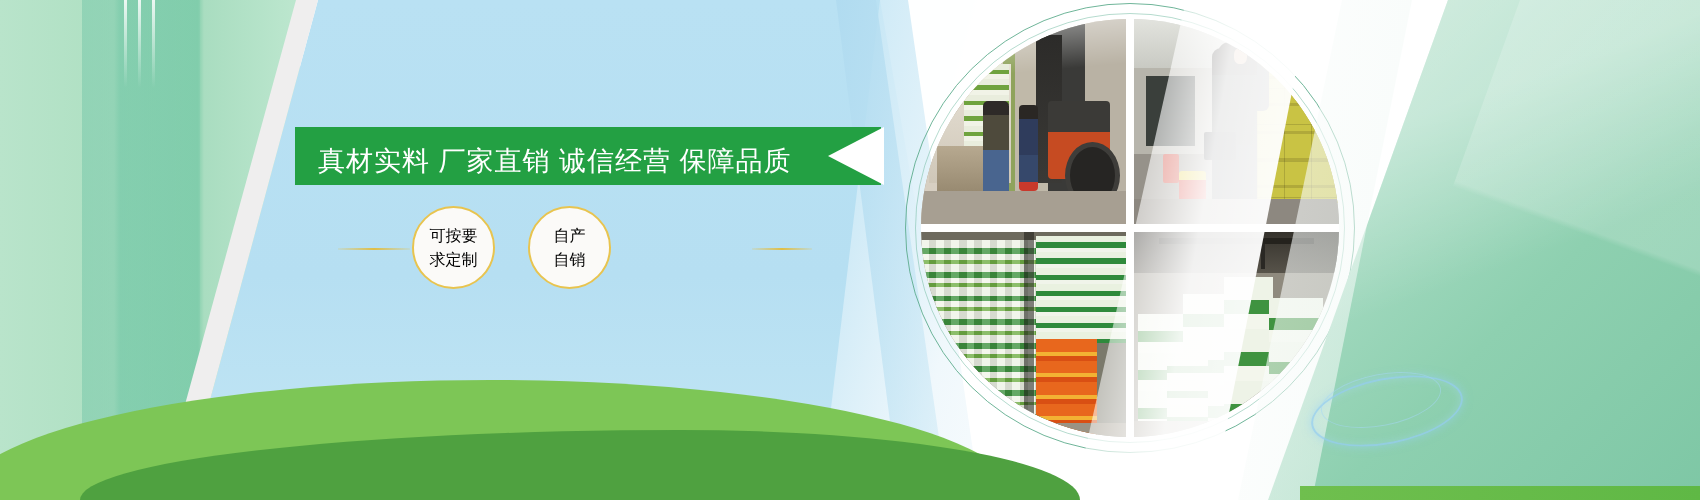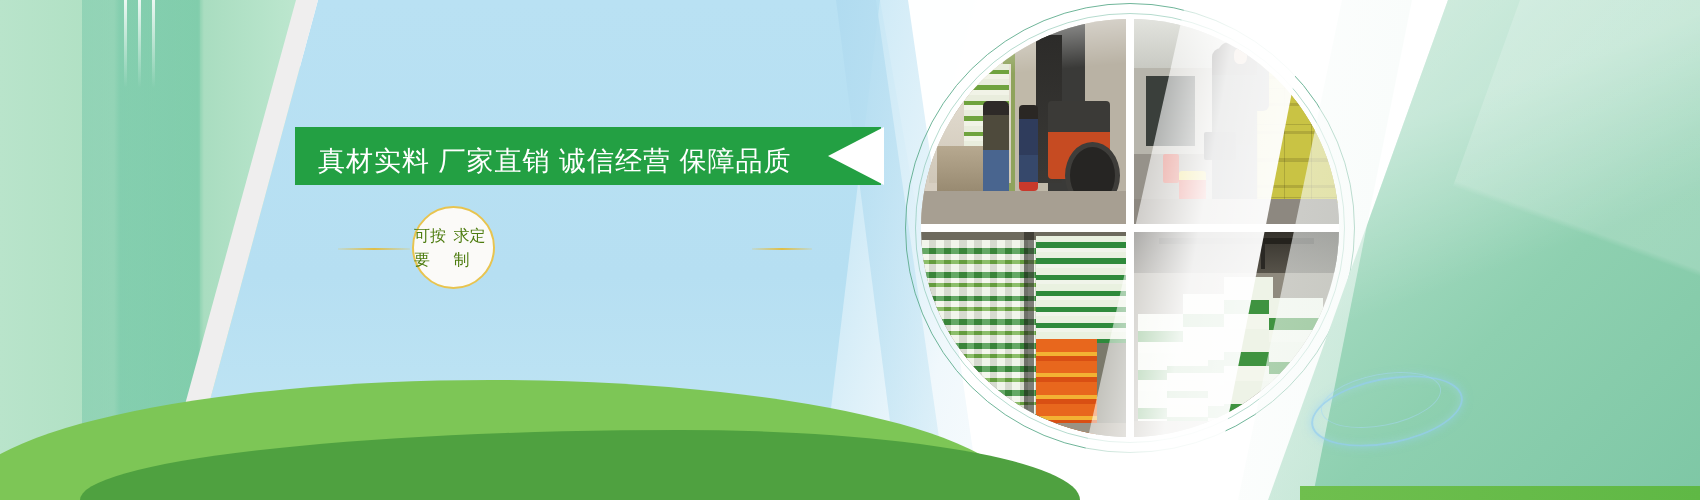--- a/index.html
+++ b/index.html
@@ -93,9 +93,9 @@
     background:#fbfaf8;
     border:2px solid #e8c44f;
     box-sizing:border-box;
-    display:flex;flex-direction:row;
+    display:flex;flex-direction:column;
     align-items:center;justify-content:center;
-    color:#4d7c0f;font-size:16px;line-height:1.45;
+    color:#000000;font-size:16px;line-height:1.45;
   }
   .c1{left:412px;} .c2{left:528px;} .c3{left:634px;}
   .circle span{display:block;}

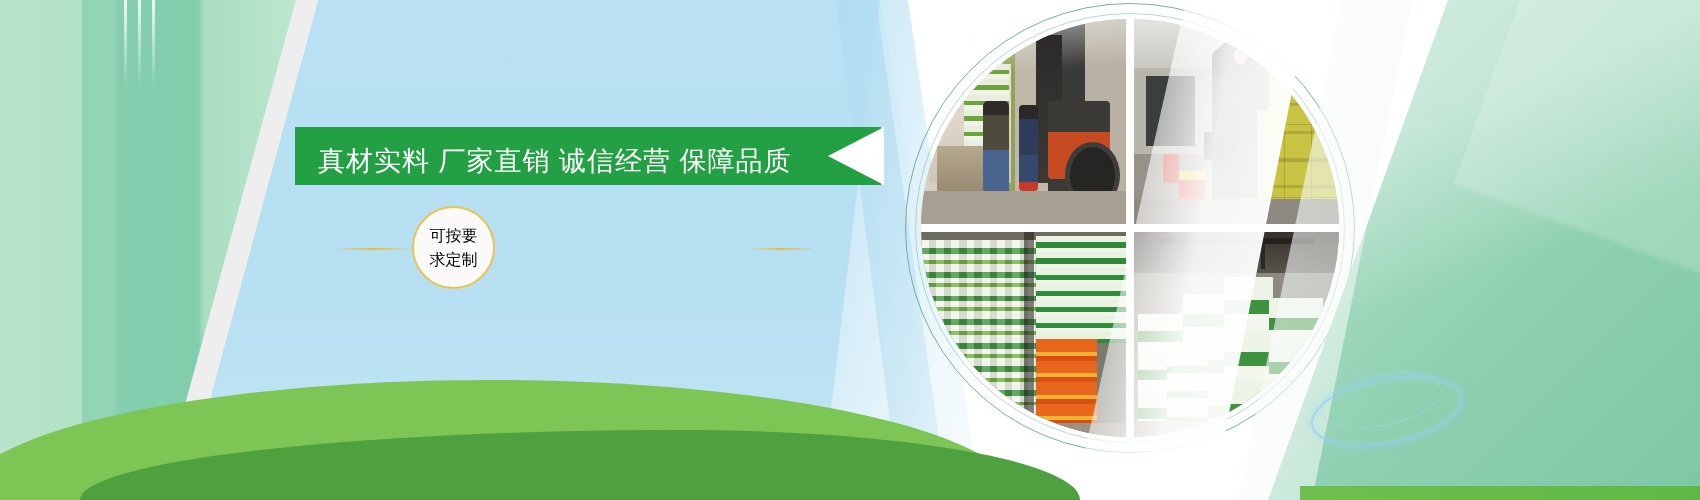--- a/index.html
+++ b/index.html
@@ -307,6 +307,10 @@
     <span>可按要</span>
     <span>求定制</span>
   </div>
+  <div class="circle c2">
+    <span>自产</span>
+    <span>自销</span>
+  </div>
 
   <div class="collage-wrap">
     <div class="ring-outer"></div>

